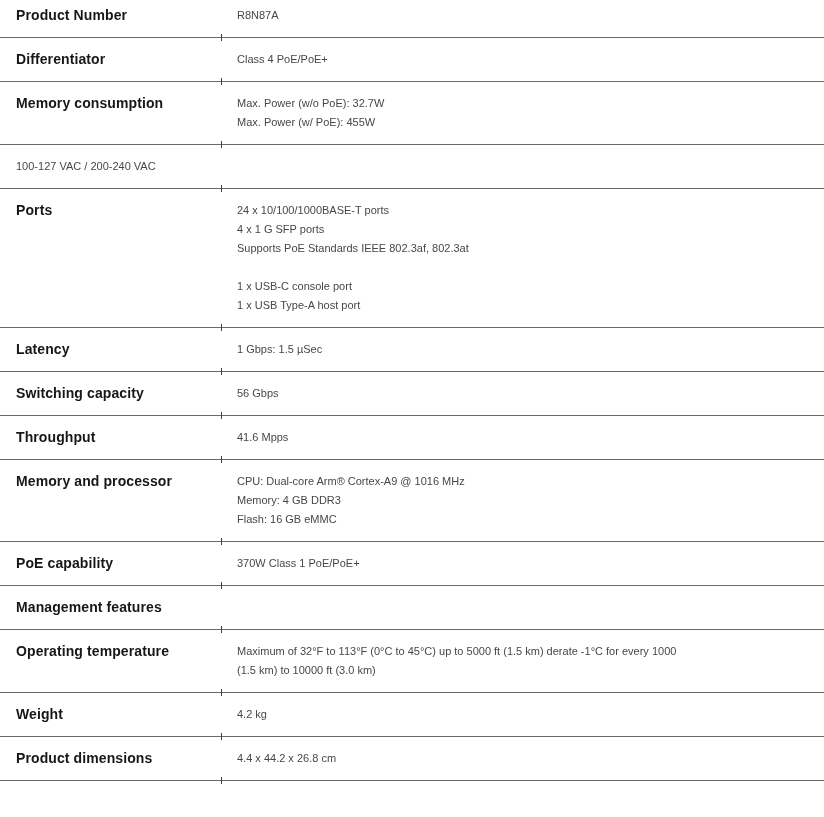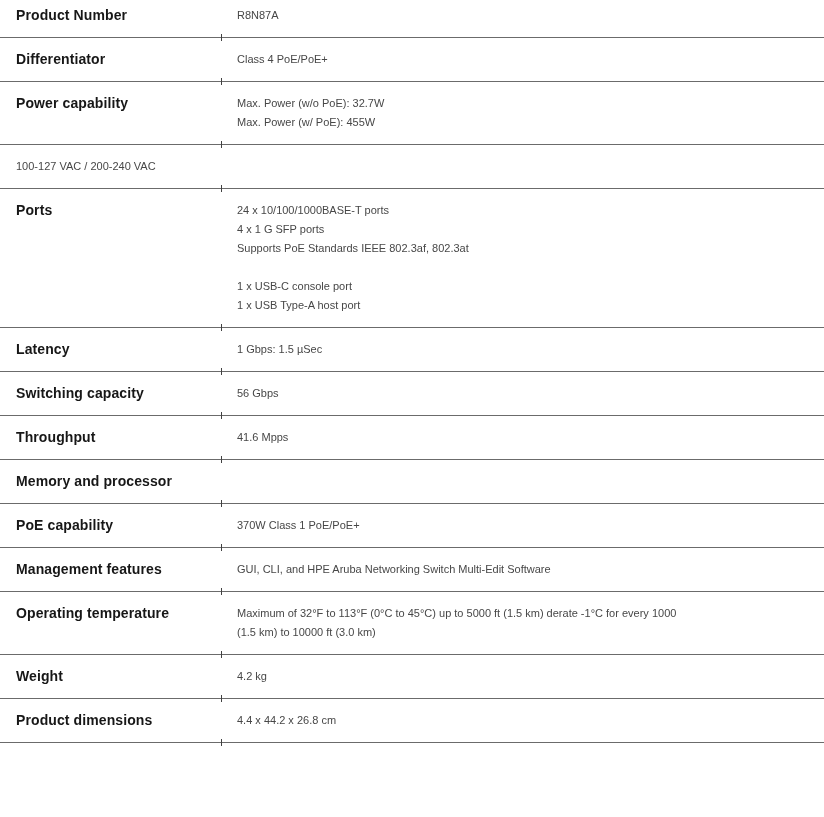--- a/index.html
+++ b/index.html
@@ -82,7 +82,7 @@
   </div>
 
   <div class="spec-row">
-    <div class="spec-label">Power capability</div>
+    <div class="spec-label">Memory consumption</div>
     <div class="spec-value">
           <div class="value-line">Max. Power (w/o PoE): 32.7W</div>
           <div class="value-line">Max. Power (w/ PoE): 455W</div>

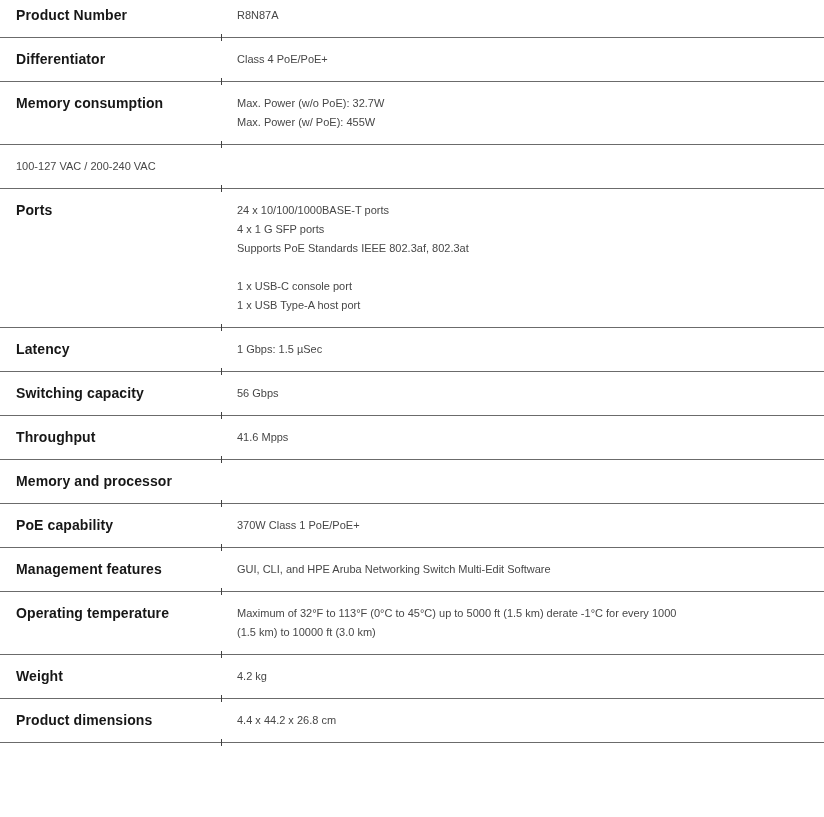--- a/index.html
+++ b/index.html
@@ -130,6 +130,11 @@
 
   <div class="spec-row">
     <div class="spec-label">Memory and processor</div>
+    <div class="spec-value">
+          <div class="value-line">CPU: Dual-core Arm® Cortex-A9 @ 1016 MHz</div>
+          <div class="value-line">Memory: 4 GB DDR3</div>
+          <div class="value-line">Flash: 16 GB eMMC</div>
+        </div>
   </div>
 
   <div class="spec-row">

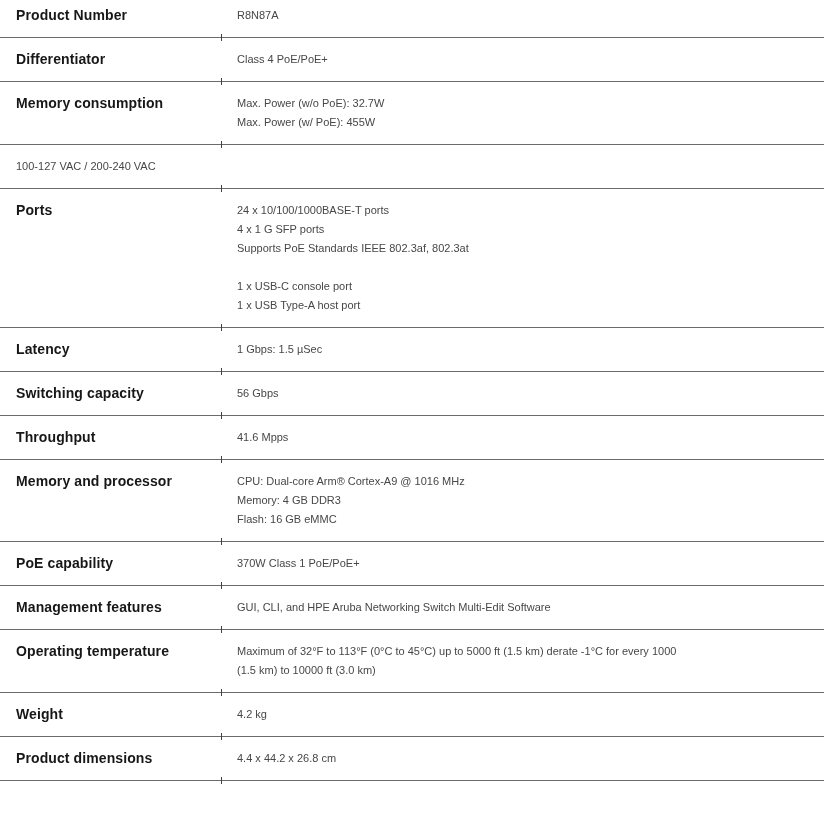--- a/index.html
+++ b/index.html
@@ -147,7 +147,6 @@
   <div class="spec-row">
     <div class="spec-label">Management features</div>
     <div class="spec-value">
-          <div class="value-line">GUI, CLI, and HPE Aruba Networking Switch Multi-Edit Software</div>
         </div>
   </div>
 

